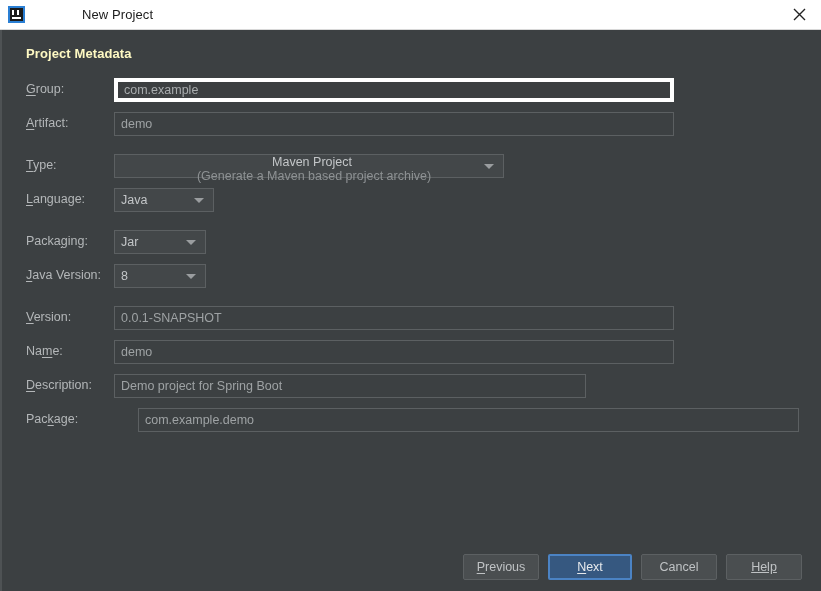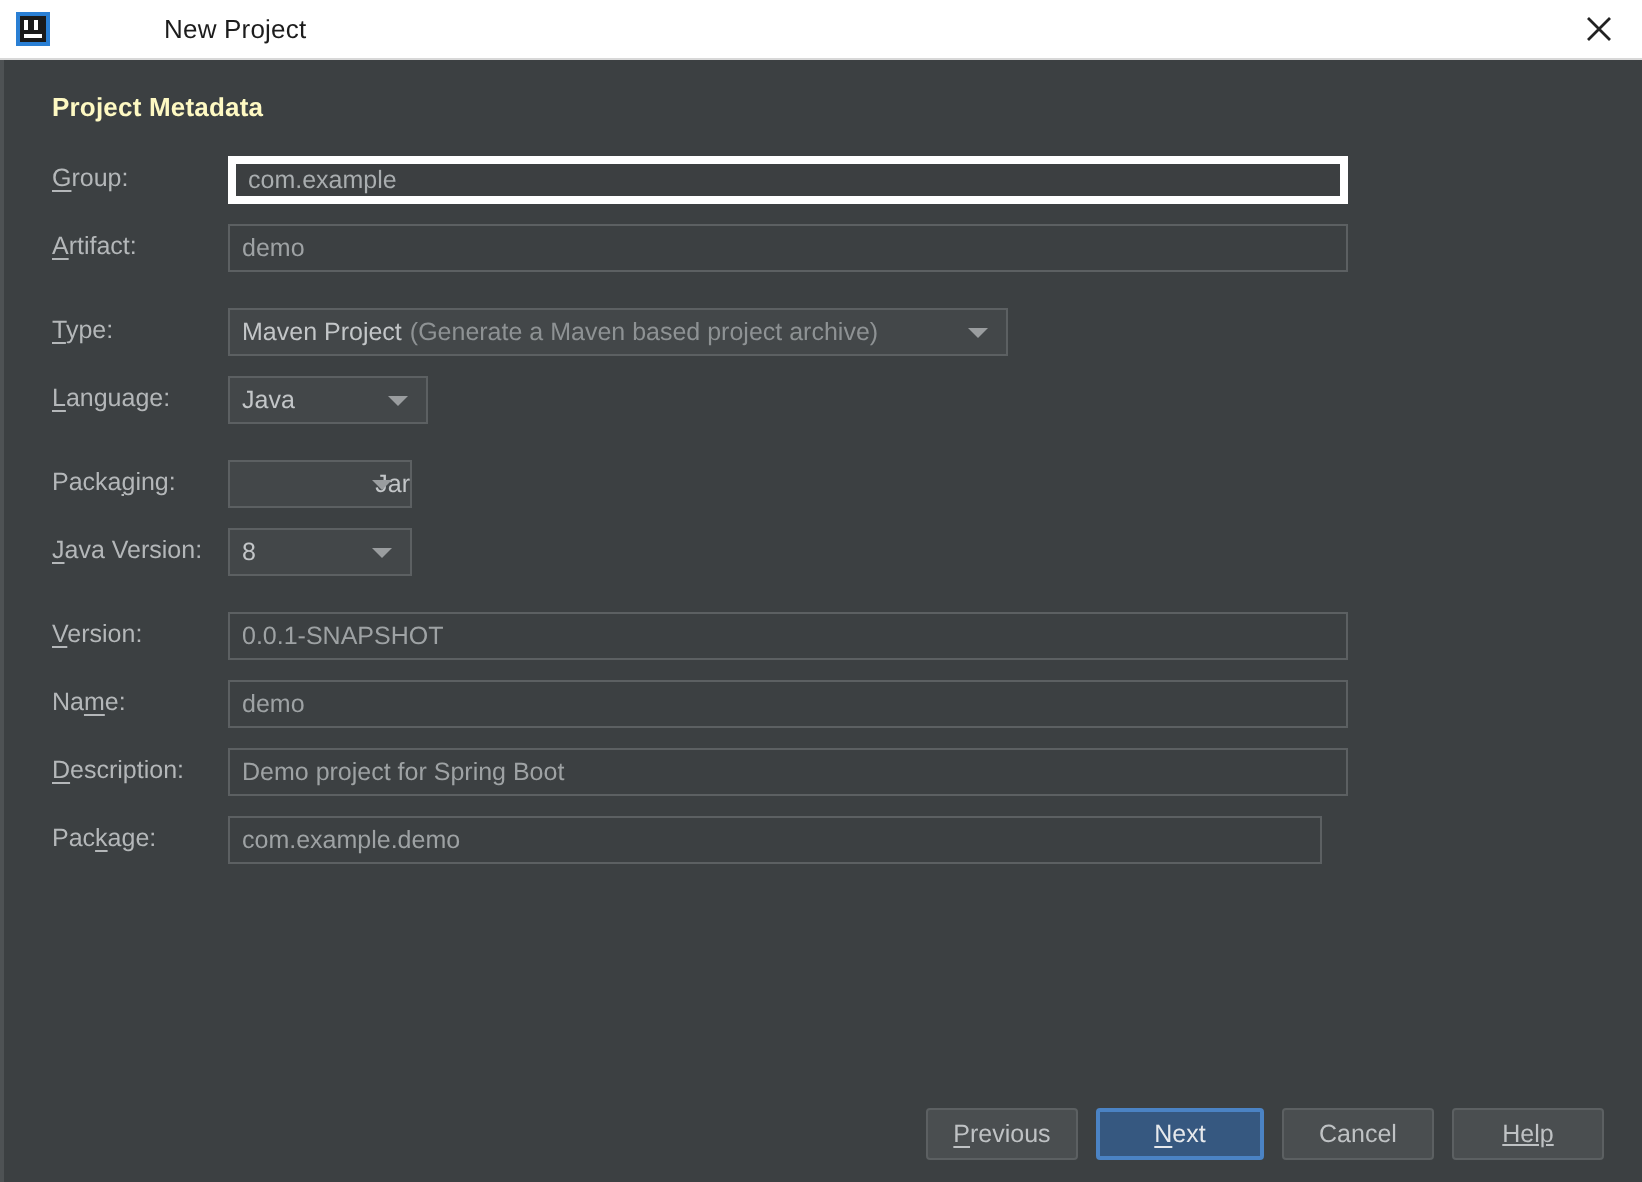--- a/index.html
+++ b/index.html
@@ -219,7 +219,7 @@
         </div>
         <div class="row" style="top: 124px; width: 821px;">
           <div class="label"><span class="mn">T</span>ype:</div>
-          <div class="combo" style="width: 390px;">
+          <div class="combo" style="width: 390px; flex-direction: column;">
             <span class="strong">Maven Project</span>
             <span class="dim">(Generate a Maven based project archive)</span>
             <span class="arrow"></span>

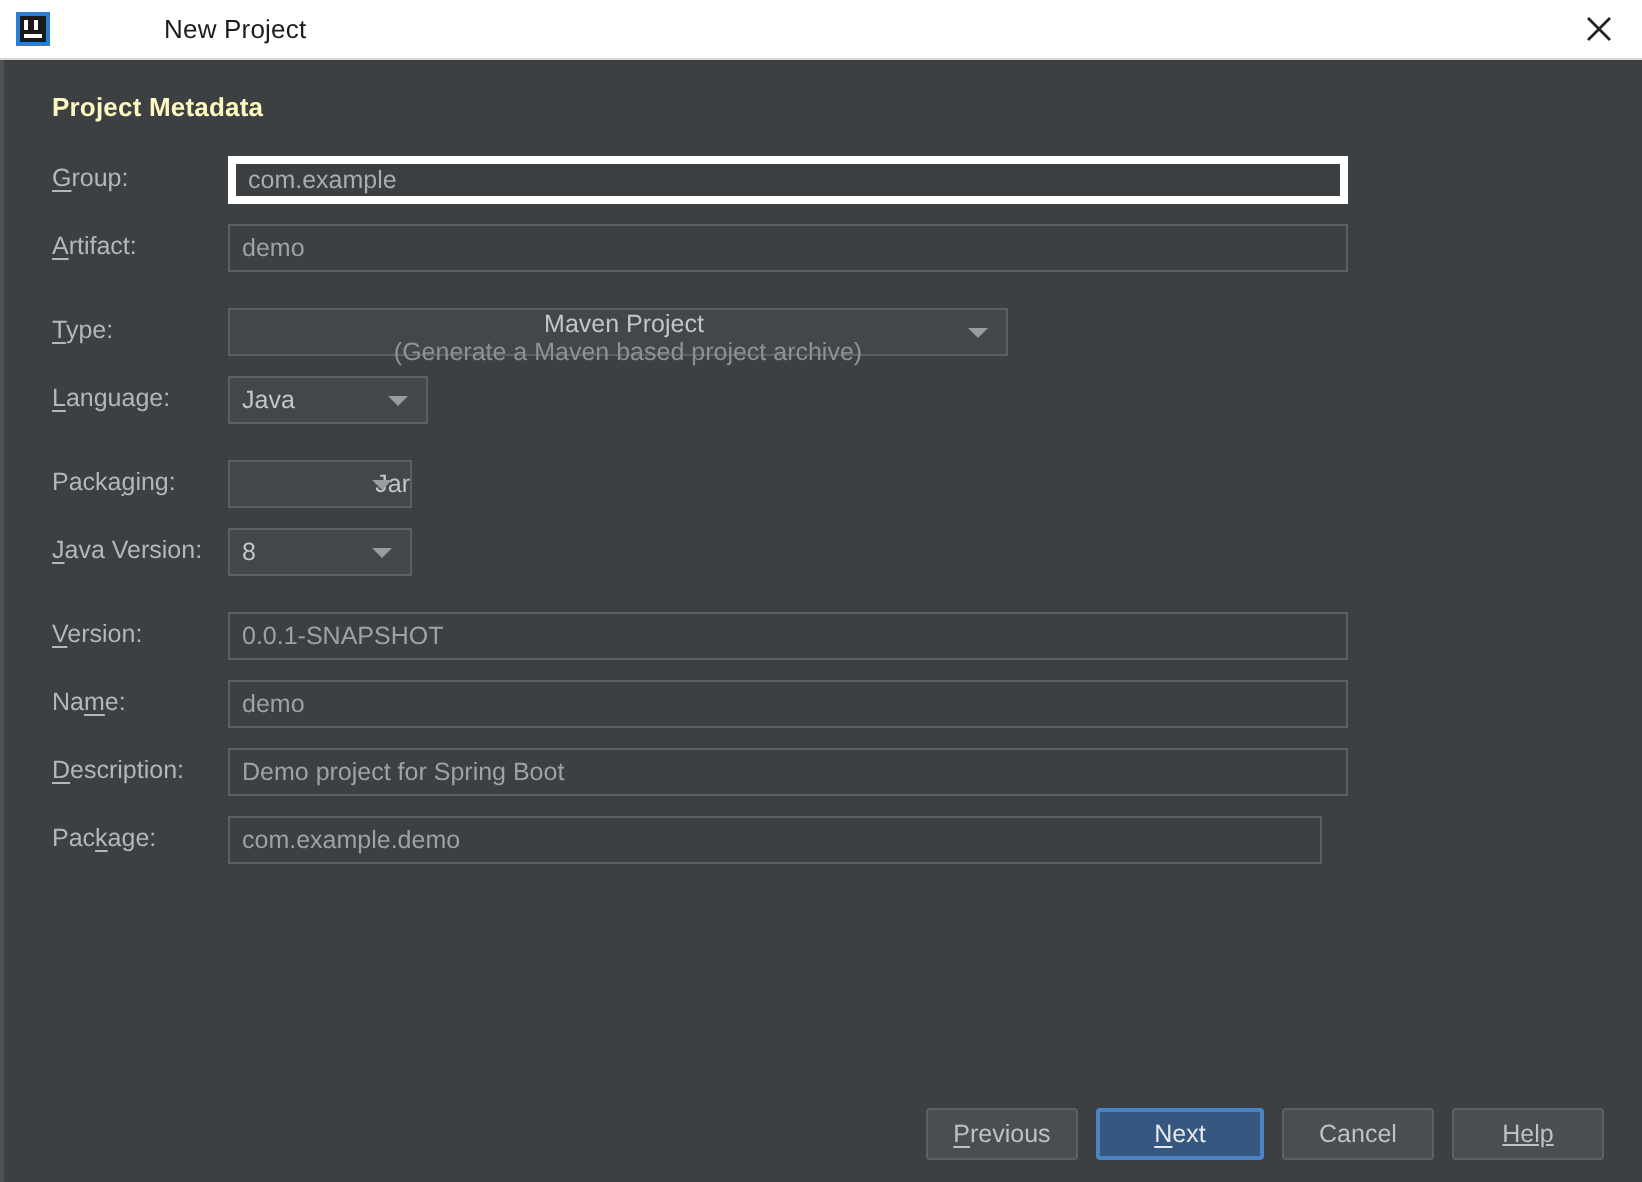--- a/index.html
+++ b/index.html
@@ -234,7 +234,7 @@
         </div>
         <div class="row" style="top: 200px; width: 821px;">
           <div class="label">Packa<span class="mn">g</span>ing:</div>
-          <div class="combo" style="width: 92px; justify-content: flex-end;">
+          <div class="combo" style="width: 92px;">
             <span class="strong">Jar</span>
             <span class="arrow"></span>
           </div>

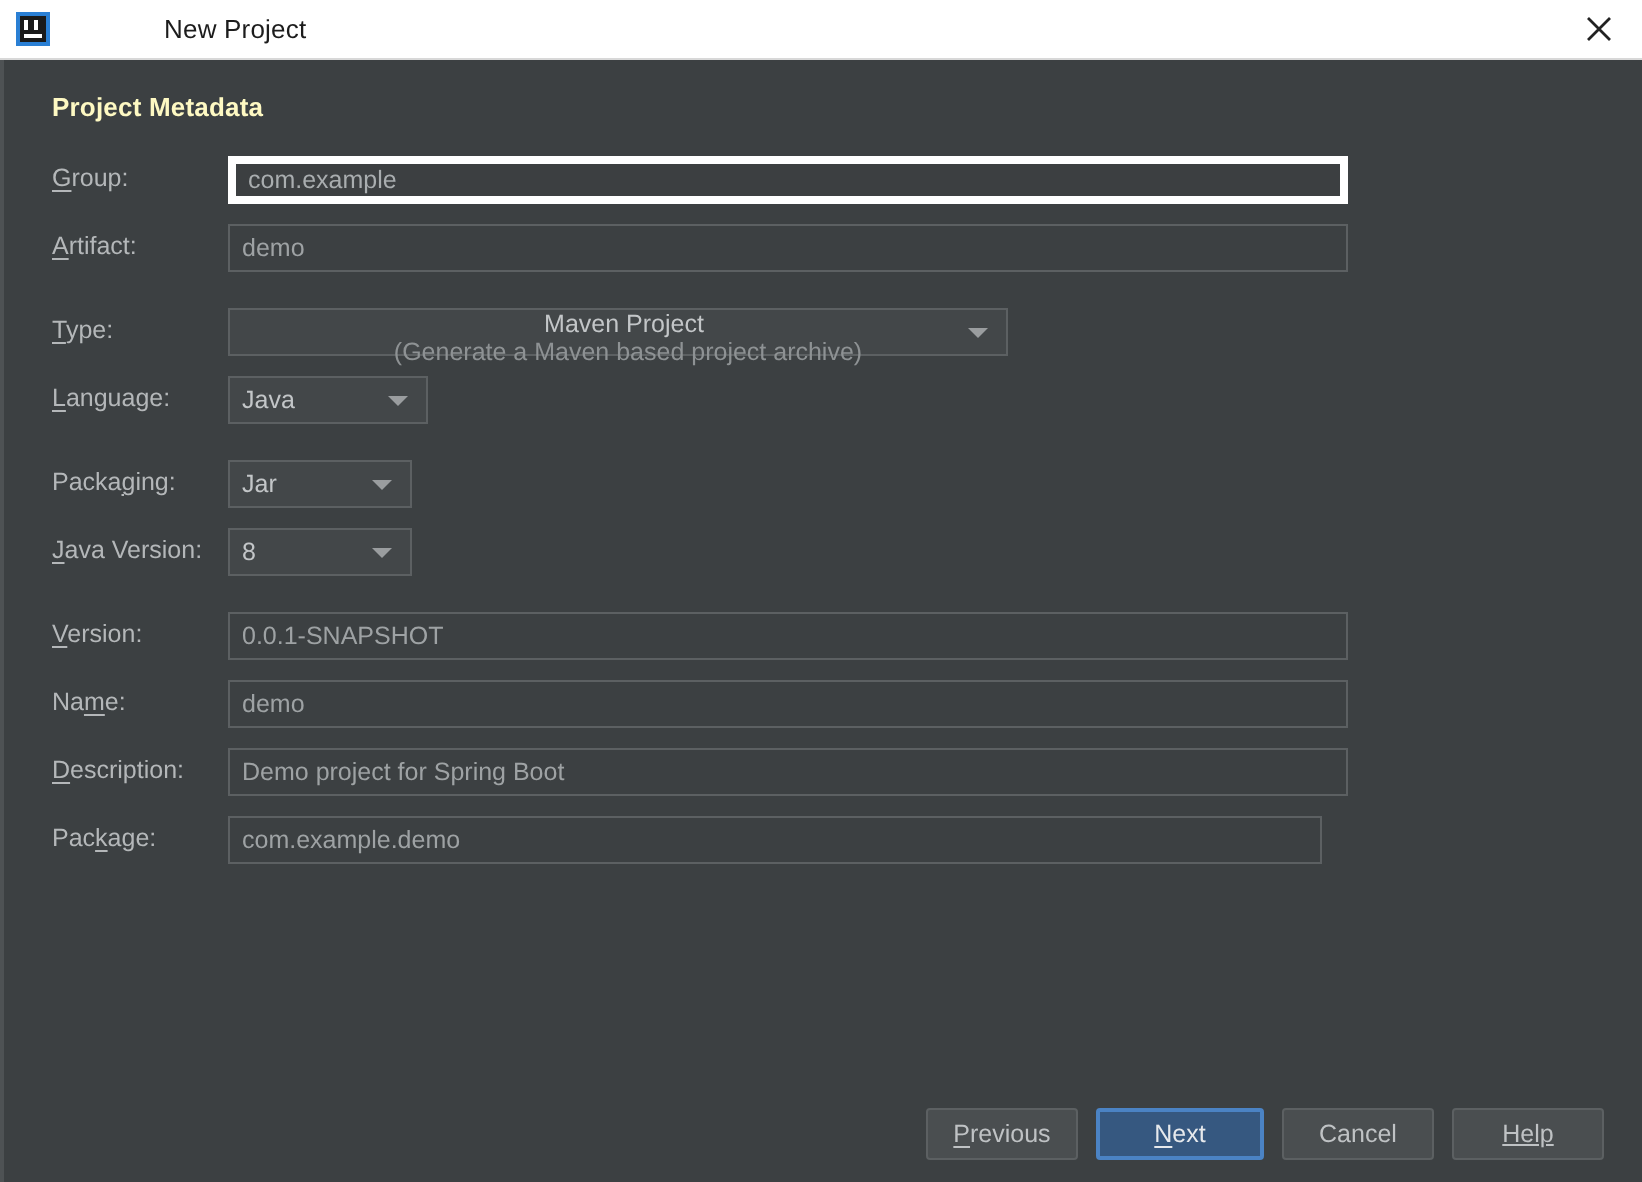--- a/index.html
+++ b/index.html
@@ -260,7 +260,7 @@
         </div>
         <div class="row" style="top: 344px; width: 821px;">
           <div class="label"><span class="mn">D</span>escription:</div>
-          <div class="field" style="width: 560px;">
+          <div class="field" style="width: 472px;">
             <span>Demo project for Spring Boot</span>
           </div>
         </div>

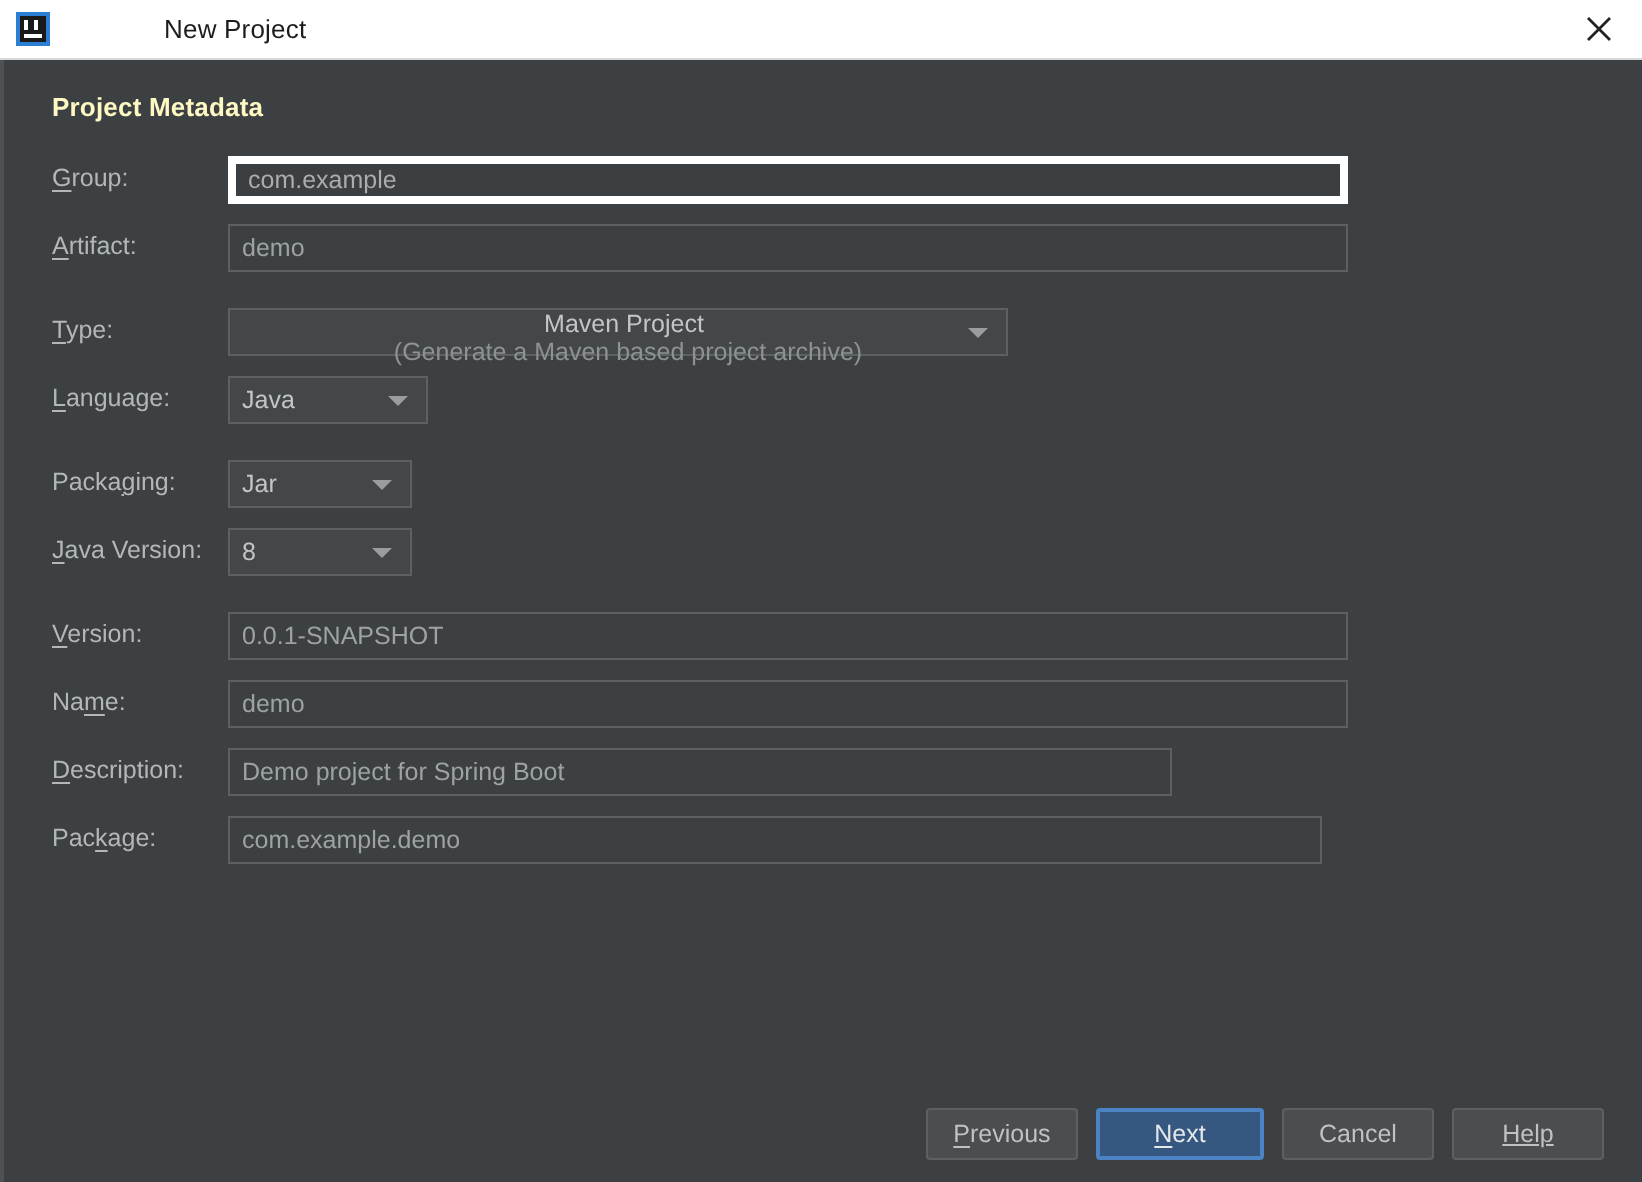--- a/index.html
+++ b/index.html
@@ -266,7 +266,7 @@
         </div>
         <div class="row" style="top: 378px; width: 821px;">
           <div class="label">Pac<span class="mn">k</span>age:</div>
-          <div class="field" style="width: 547px;">
+          <div class="field" style="width: 661px; margin-left: 24px;">
             <span>com.example.demo</span>
           </div>
         </div>

